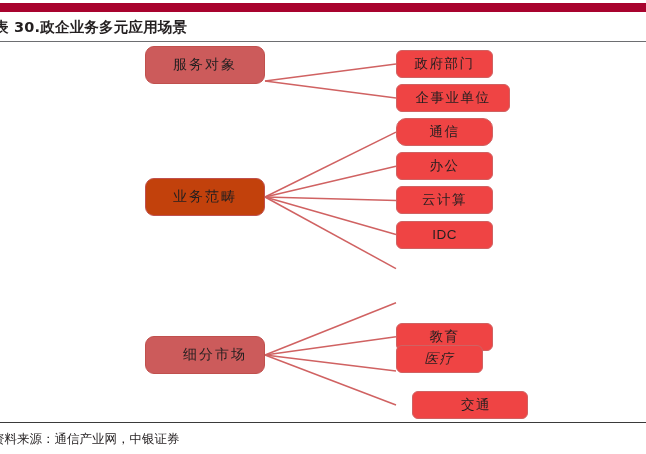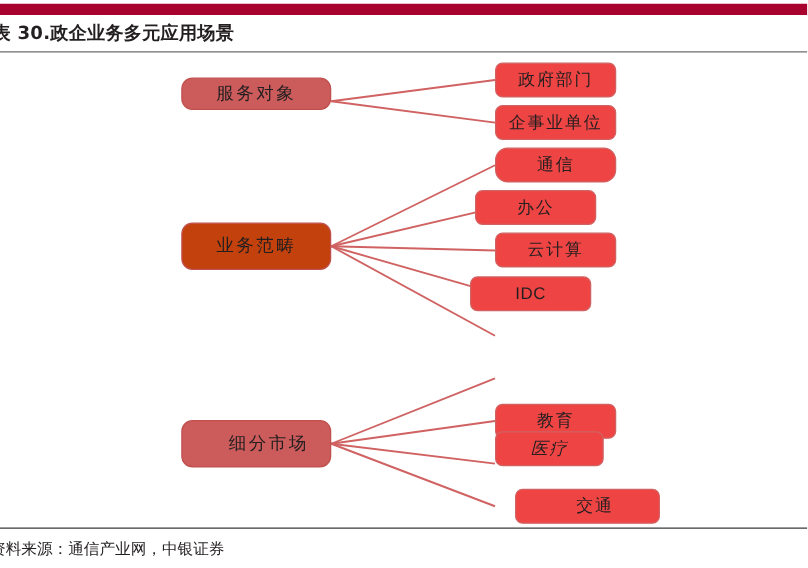--- a/index.html
+++ b/index.html
@@ -179,7 +179,7 @@
       <div class="leaf-box" style="left: 412px; top: 349px; width: 116px; height: 28px; border-color: rgb(208, 98, 98); padding-left: 12px;">
         <span>交通</span>
       </div>
-      <div class="cat-box" style="left: 145px; top: 20px; width: 120px; height: 26px; background: rgb(204, 91, 91); border-color: rgb(192, 80, 77);">
+      <div class="cat-box" style="left: 145px; top: 4px; width: 120px; height: 38px; background: rgb(204, 91, 91); border-color: rgb(192, 80, 77);">
         <span>服务对象</span>
       </div>
       <div class="cat-box" style="left: 145px; top: 136px; width: 120px; height: 38px; background: #c2410c; border-color: rgb(192, 80, 77);">

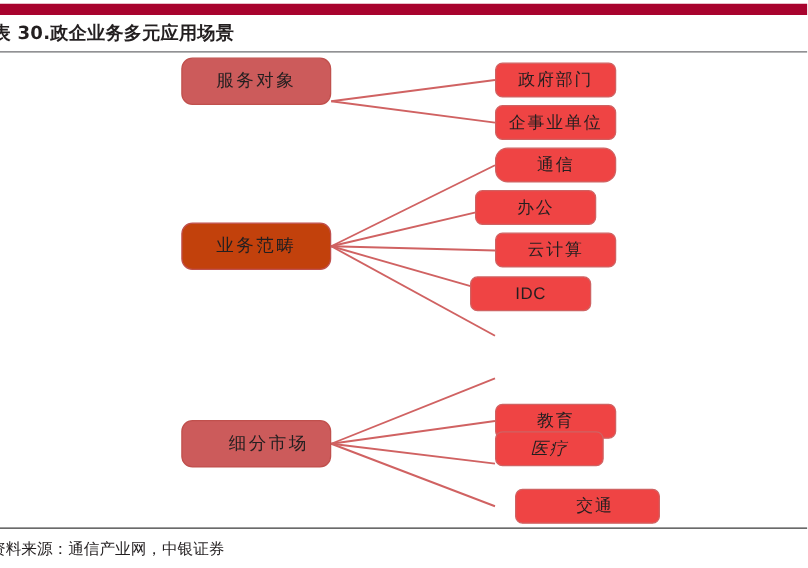--- a/index.html
+++ b/index.html
@@ -155,7 +155,7 @@
   <div class="leaf-box" style="left: 396px; top: 8px; width: 97px; height: 28px; border-color: rgb(208, 98, 98);">
         <span>政府部门</span>
       </div>
-      <div class="leaf-box" style="left: 396px; top: 42.1px; width: 97px; height: 28px; border-color: rgb(208, 98, 98);">
+      <div class="leaf-box" style="left: 396px; top: 42.1px; width: 114px; height: 28px; border-color: rgb(208, 98, 98);">
         <span>企事业单位</span>
       </div>
       <div class="leaf-box" style="left: 396px; top: 76.2px; width: 97px; height: 28px; border-color: rgb(208, 98, 98); border-radius: 10px;">

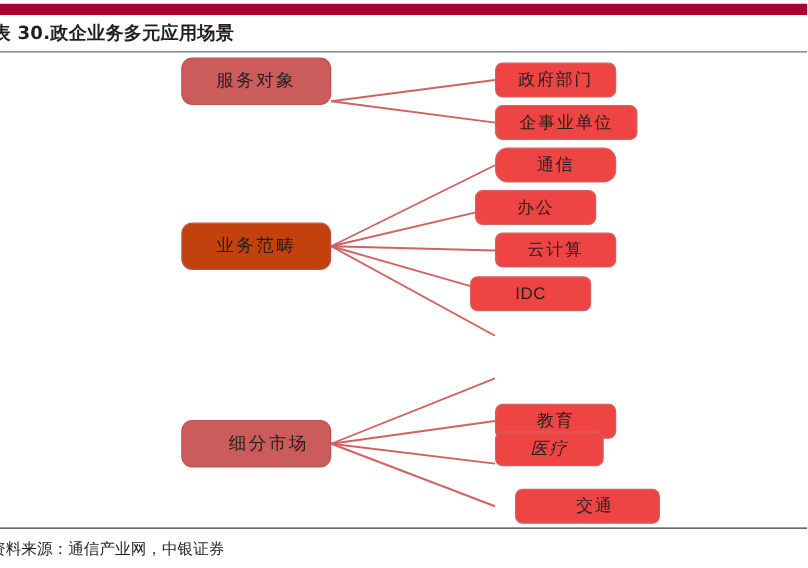--- a/index.html
+++ b/index.html
@@ -161,7 +161,7 @@
       <div class="leaf-box" style="left: 396px; top: 76.2px; width: 97px; height: 28px; border-color: rgb(208, 98, 98); border-radius: 10px;">
         <span>通信</span>
       </div>
-      <div class="leaf-box" style="left: 380px; top: 110.3px; width: 97px; height: 28px; border-color: rgb(208, 98, 98);">
+      <div class="leaf-box" style="left: 396px; top: 110.3px; width: 97px; height: 28px; border-color: rgb(208, 98, 98);">
         <span>办公</span>
       </div>
       <div class="leaf-box" style="left: 396px; top: 144.4px; width: 97px; height: 28px; border-color: rgb(208, 98, 98);">

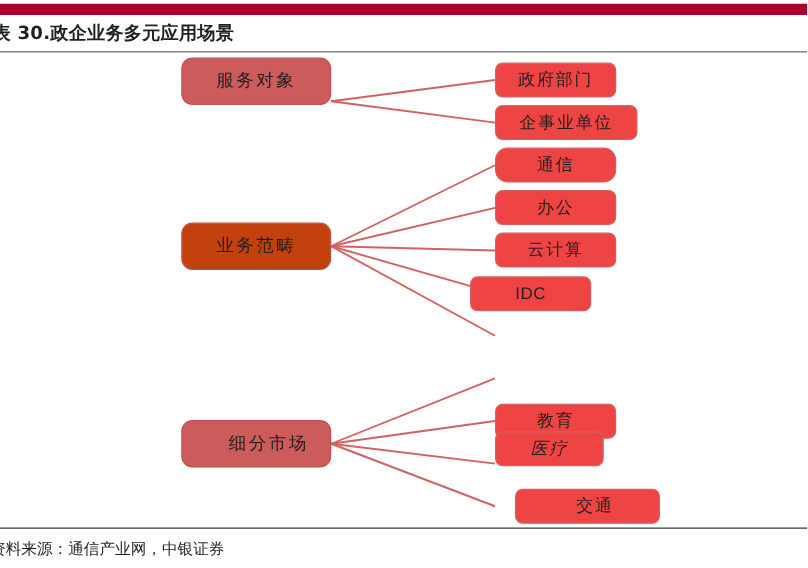--- a/index.html
+++ b/index.html
@@ -167,7 +167,7 @@
       <div class="leaf-box" style="left: 396px; top: 144.4px; width: 97px; height: 28px; border-color: rgb(208, 98, 98);">
         <span>云计算</span>
       </div>
-      <div class="leaf-box latin" style="left: 376px; top: 178.5px; width: 97px; height: 28px; border-color: rgb(208, 98, 98);">
+      <div class="leaf-box latin" style="left: 396px; top: 178.5px; width: 97px; height: 28px; border-color: rgb(208, 98, 98);">
         <span>IDC</span>
       </div>
       <div class="leaf-box" style="left: 396px; top: 280.8px; width: 97px; height: 28px; border-color: rgb(208, 98, 98);">

